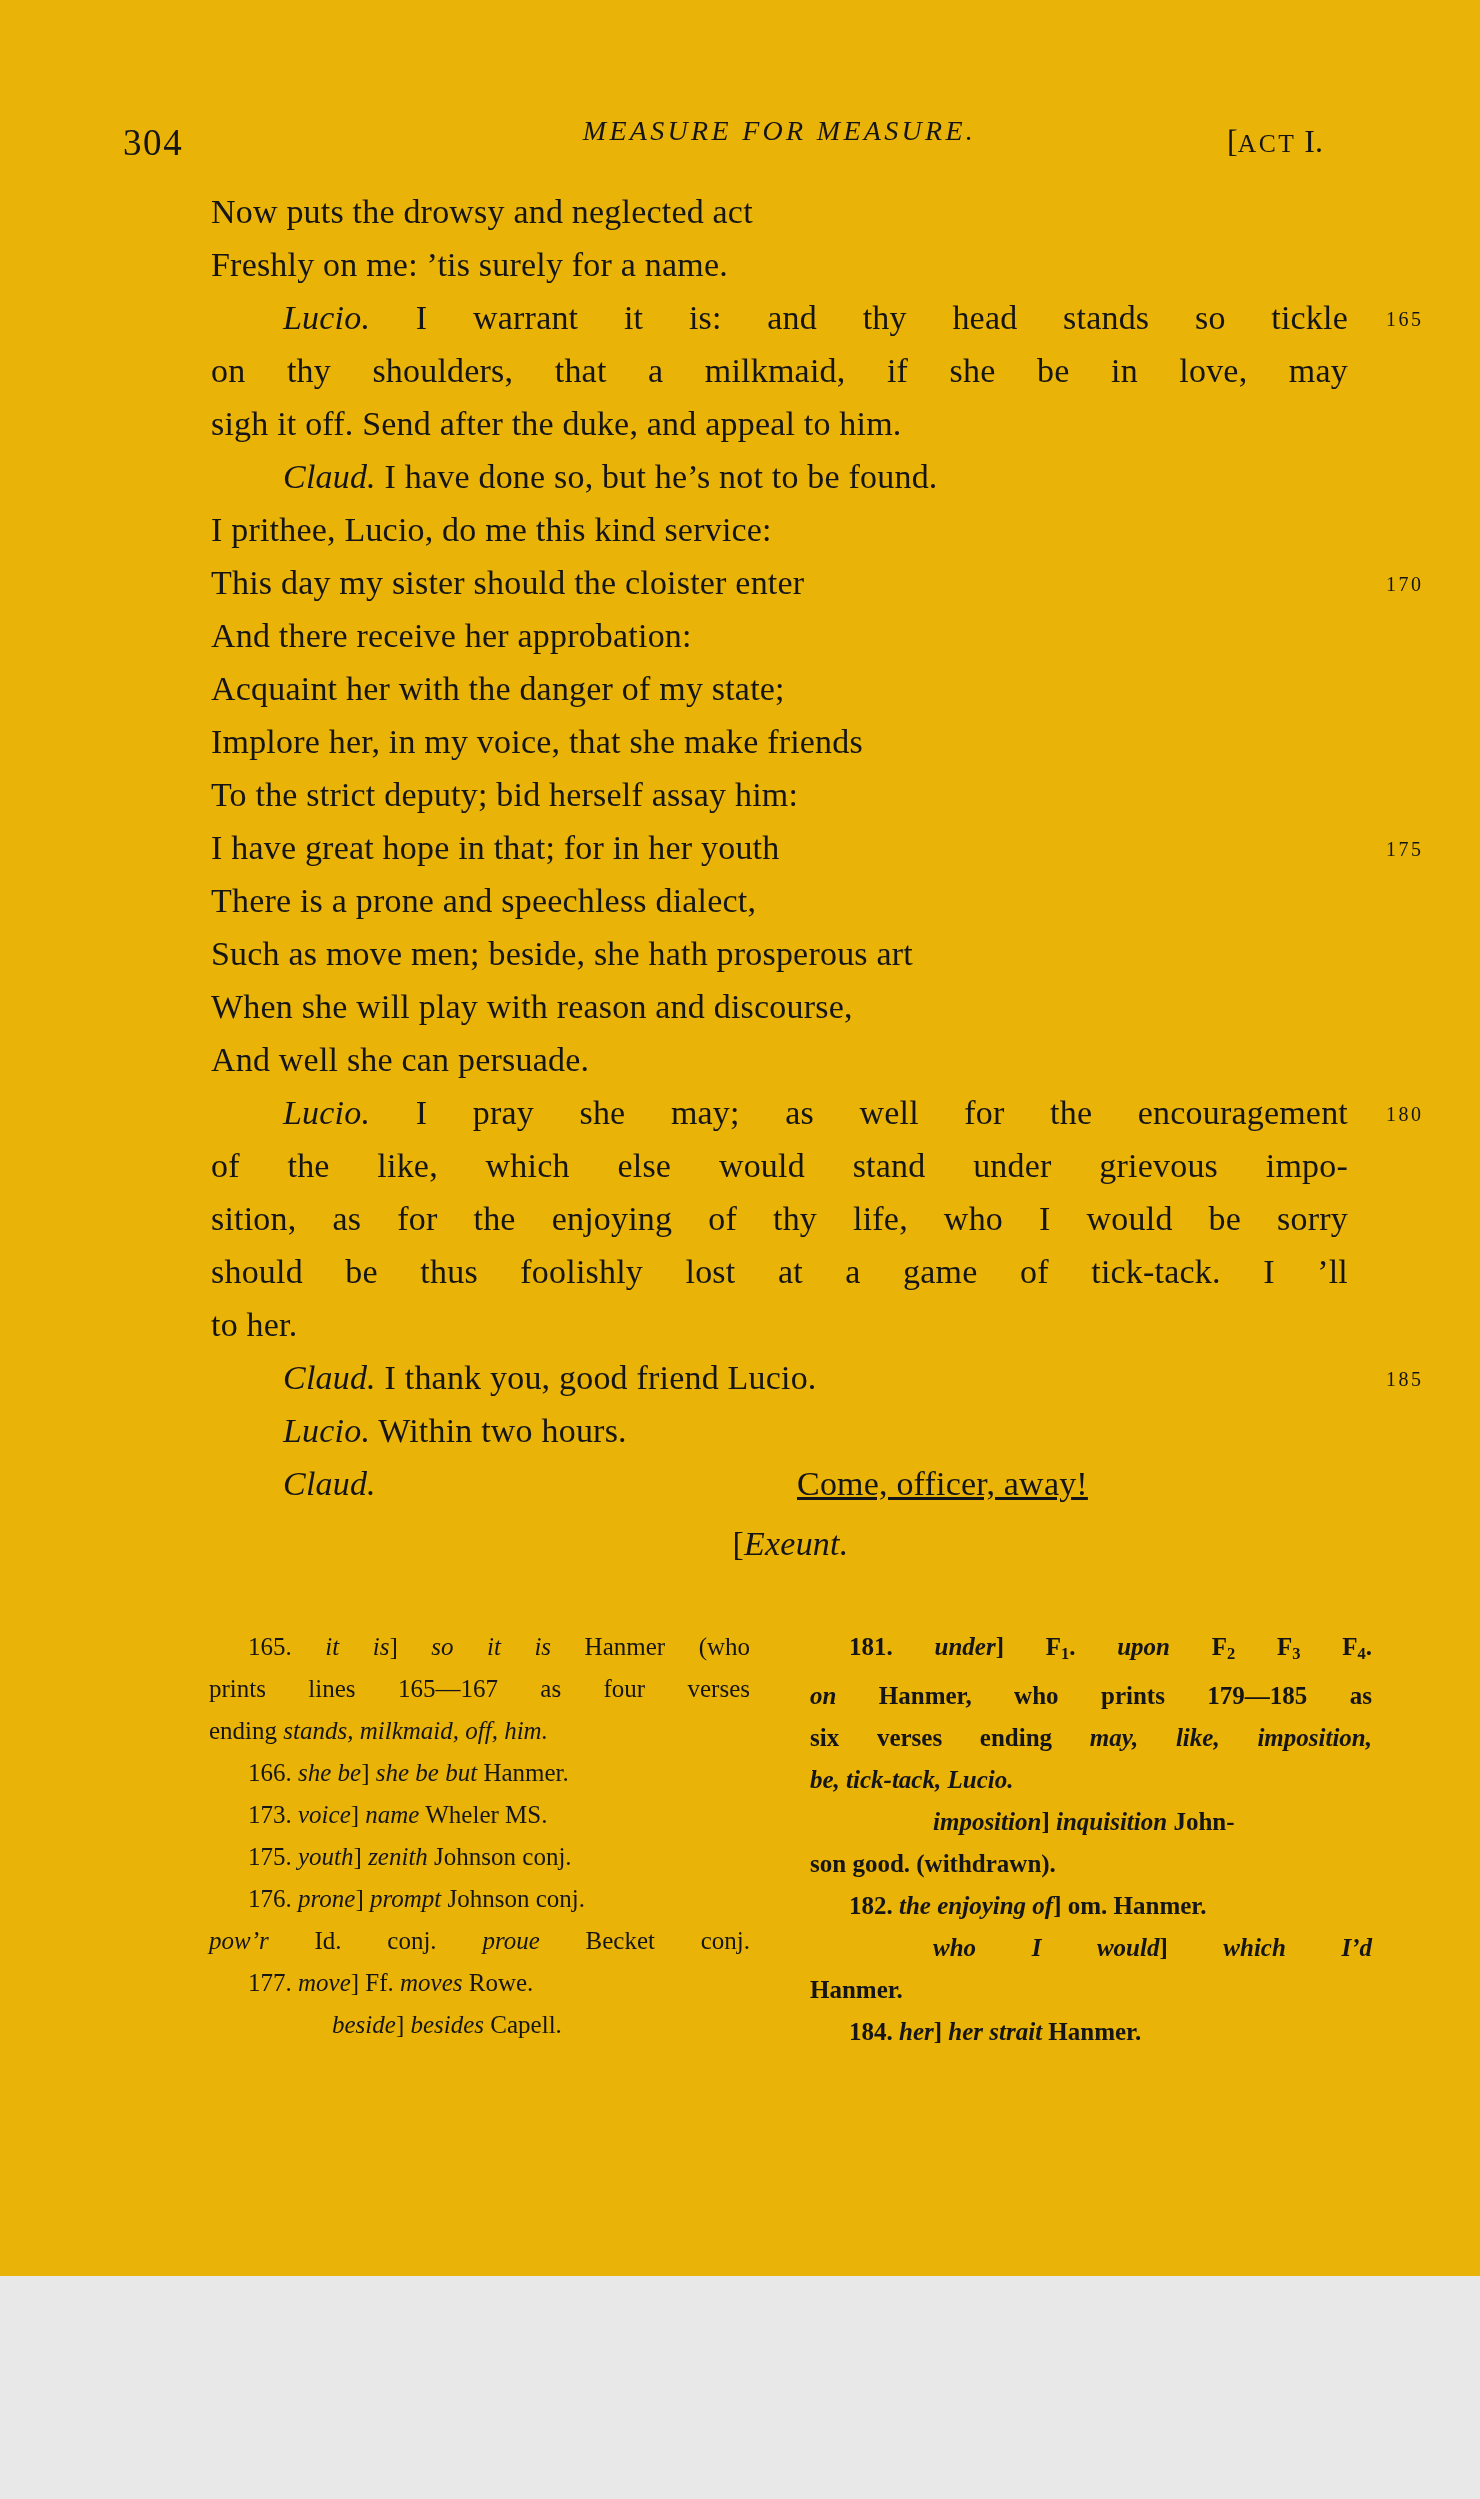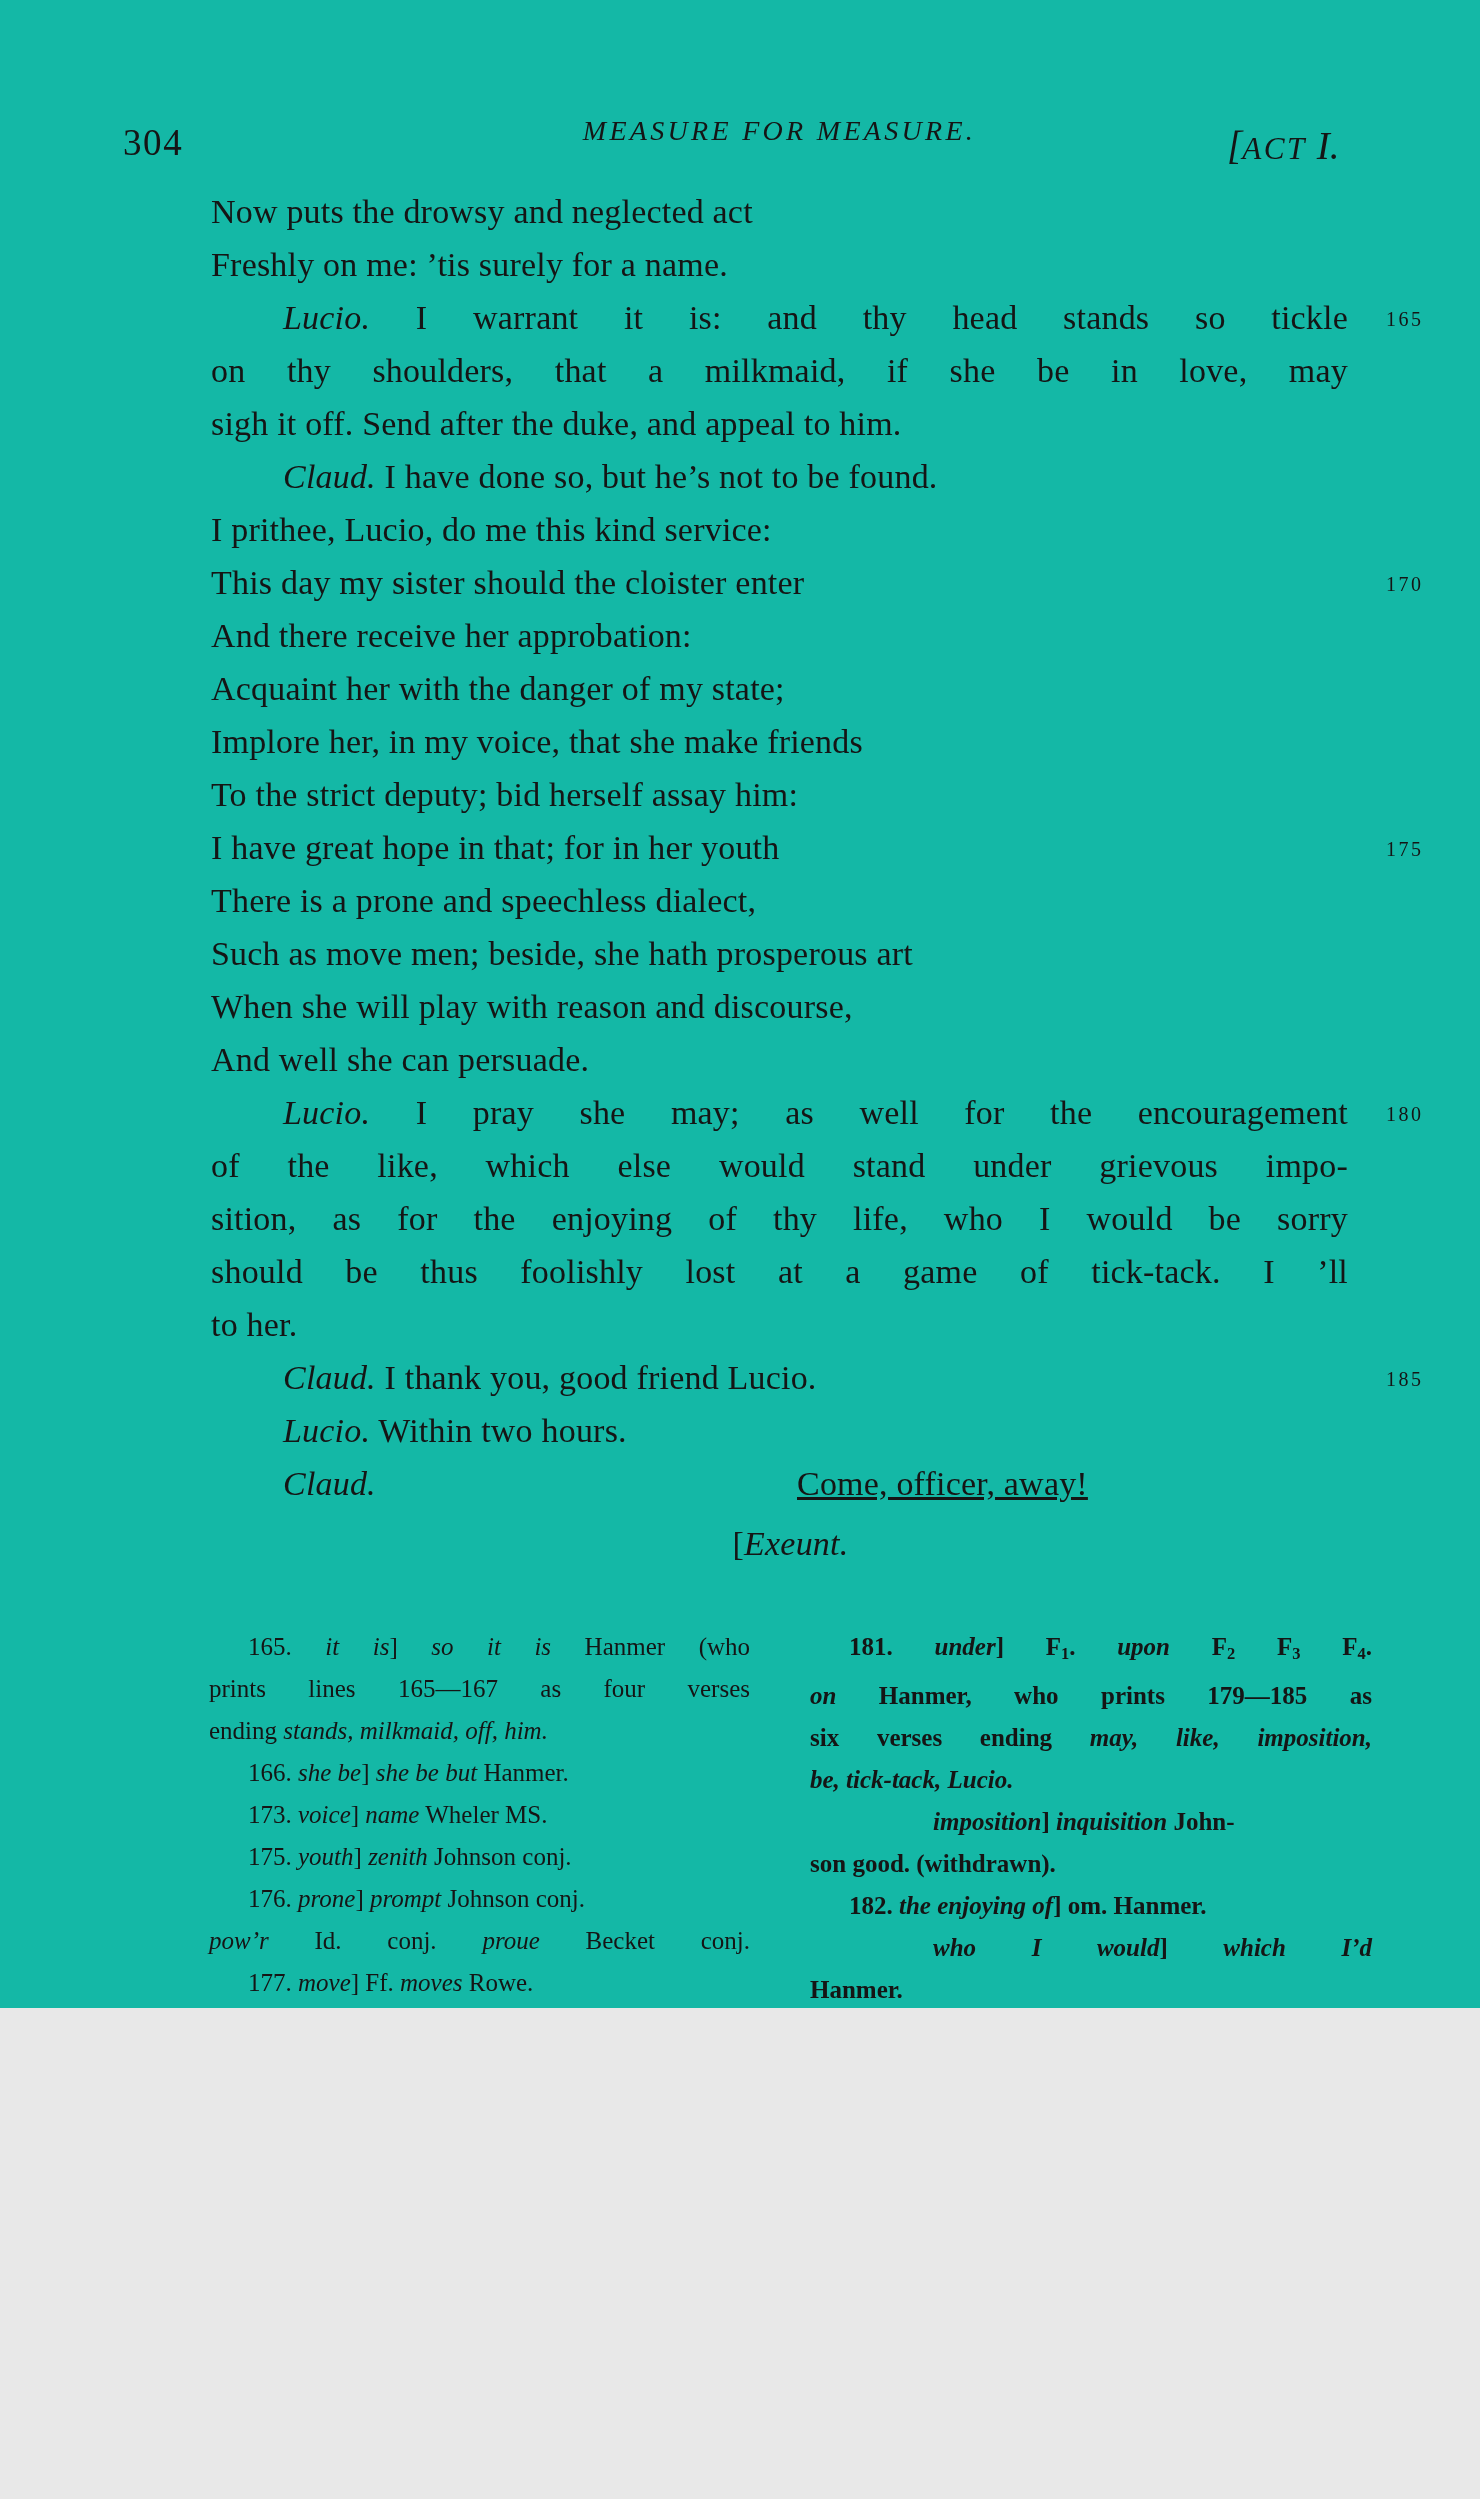--- a/index.html
+++ b/index.html
@@ -5,8 +5,8 @@
   html,body{margin:0;padding:0;background:#e8e8e8;}
   .page{
     position:relative;
-    width:1481px;height:2008px;
-    background:#14b8a6;
+    width:1481px;height:2276px;
+    background:#eab308;
     color:#151515;
     font-family:"Liberation Serif","DejaVu Serif",serif;
     overflow:hidden;

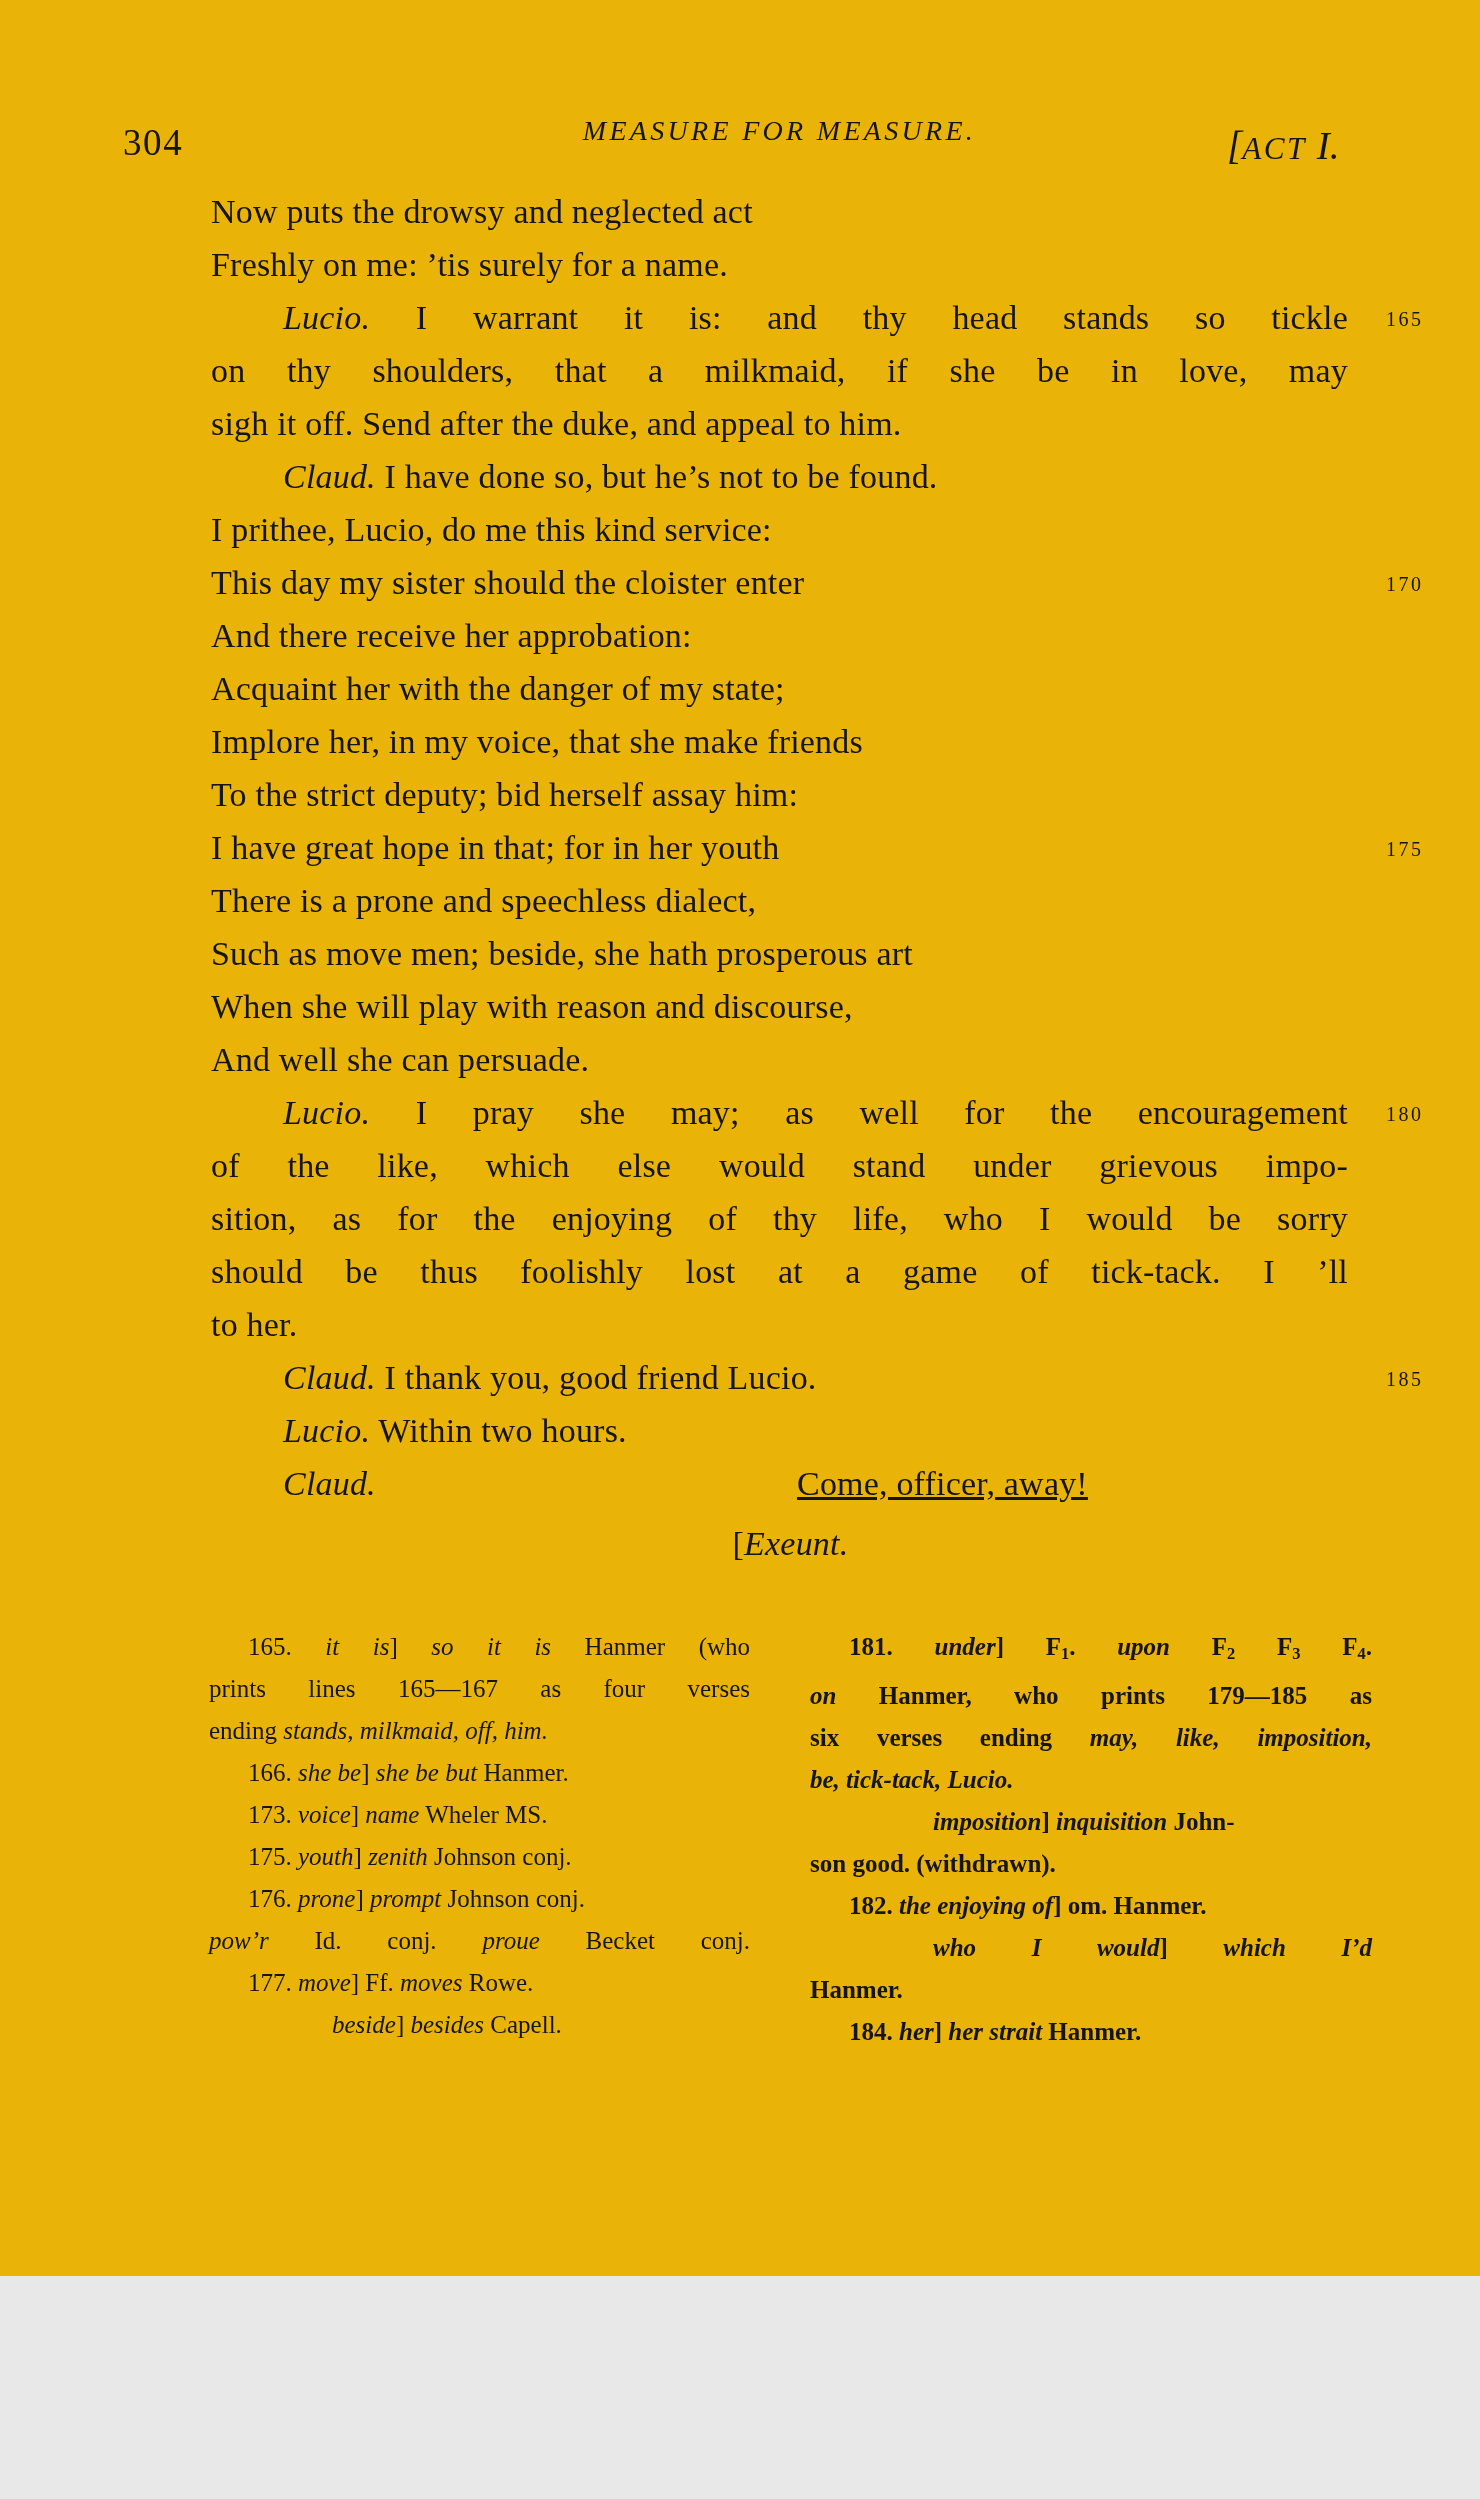--- a/index.html
+++ b/index.html
@@ -17,7 +17,7 @@
     position:absolute;left:211px;top:115px;width:1137px;
     text-align:center;font-style:italic;font-size:28px;letter-spacing:3.3px;
   }
-  .actlabel{position:absolute;left:1227px;top:123px;font-size:39px;font-style:italic;}
+  .actlabel{position:absolute;left:1227px;top:123px;font-size:32px;}
   
   .main{
     position:absolute;left:211px;top:185px;width:1137px;

